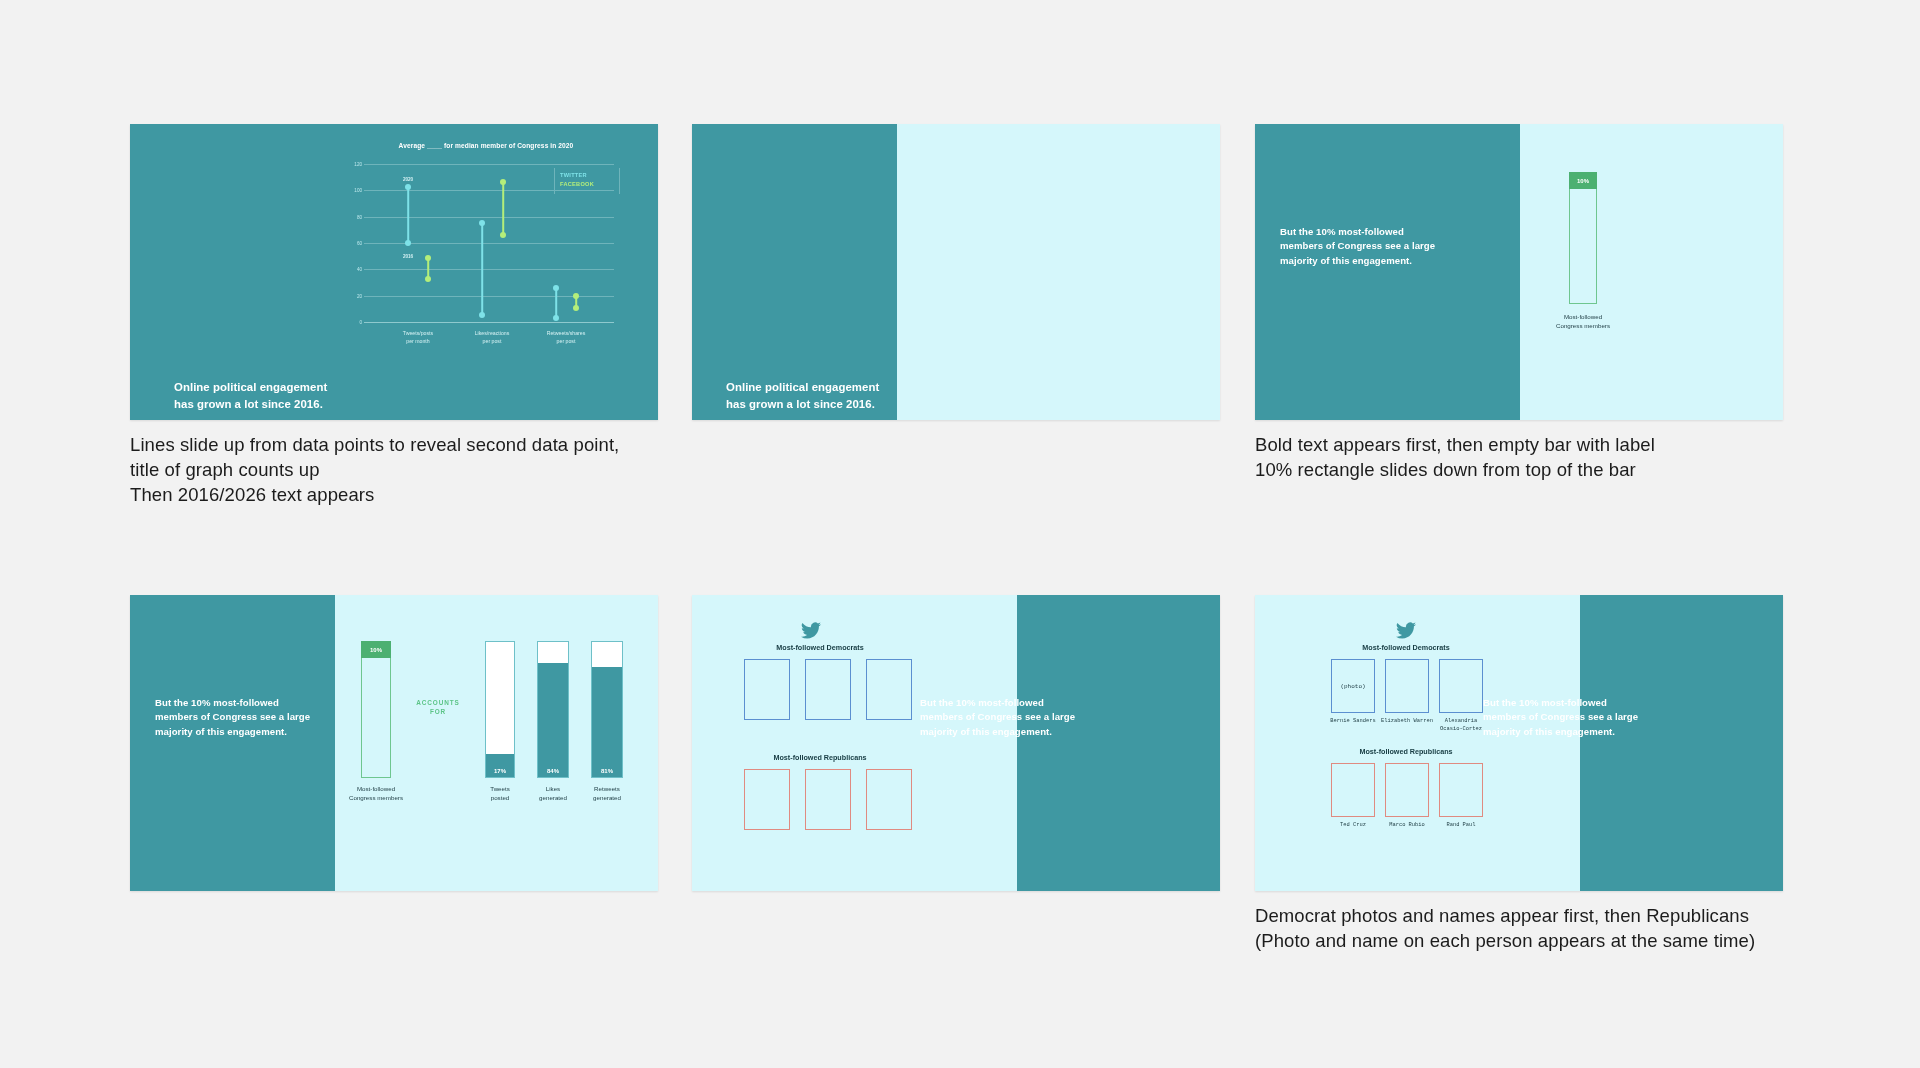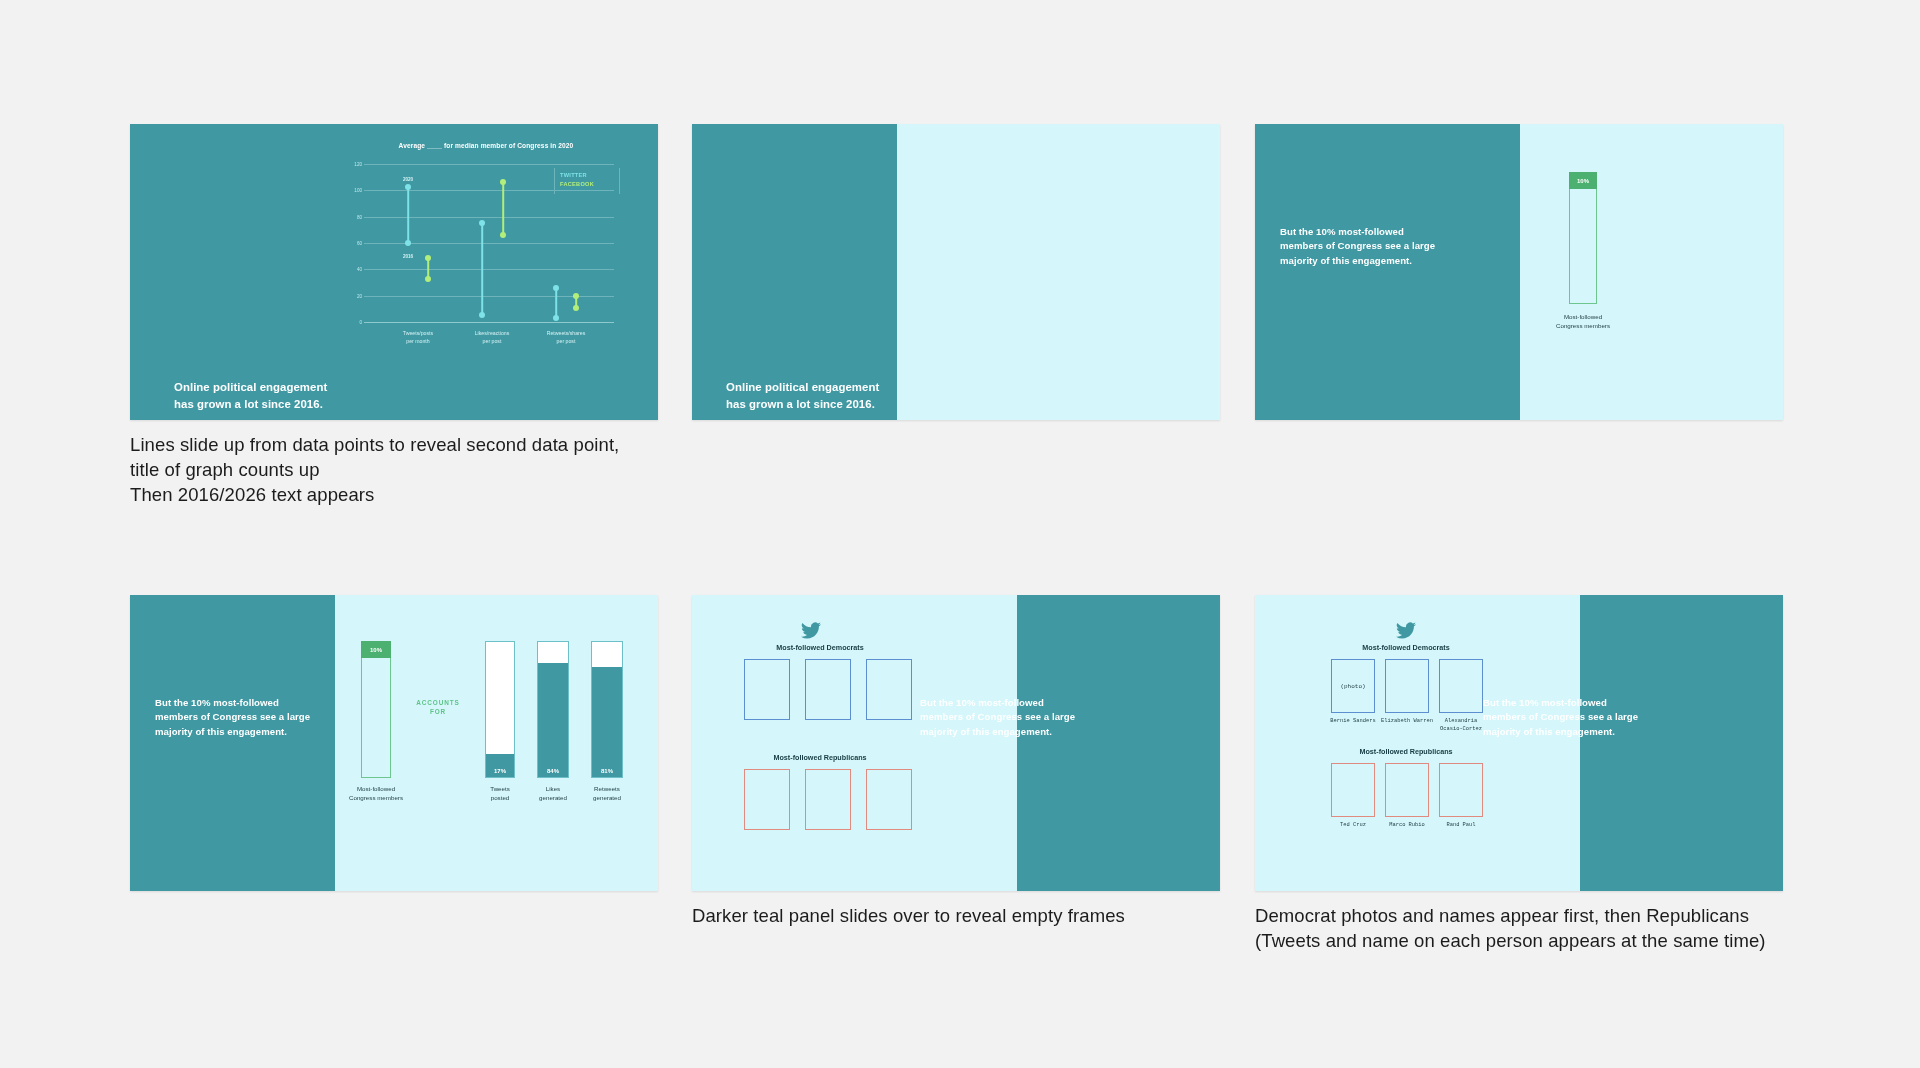--- a/index.html
+++ b/index.html
@@ -233,6 +233,8 @@
       <div class="bar-label" style="left:328px; top:188px;">Most-followed
 Congress members</div>
     </div>
+    <div class="caption" style="width:560px;">Bold text appears first, then empty bar with label
+10% rectangle slides down from top of the bar</div>
   </div>
 
   <div class="cell" style="left:130px; top:595px;">

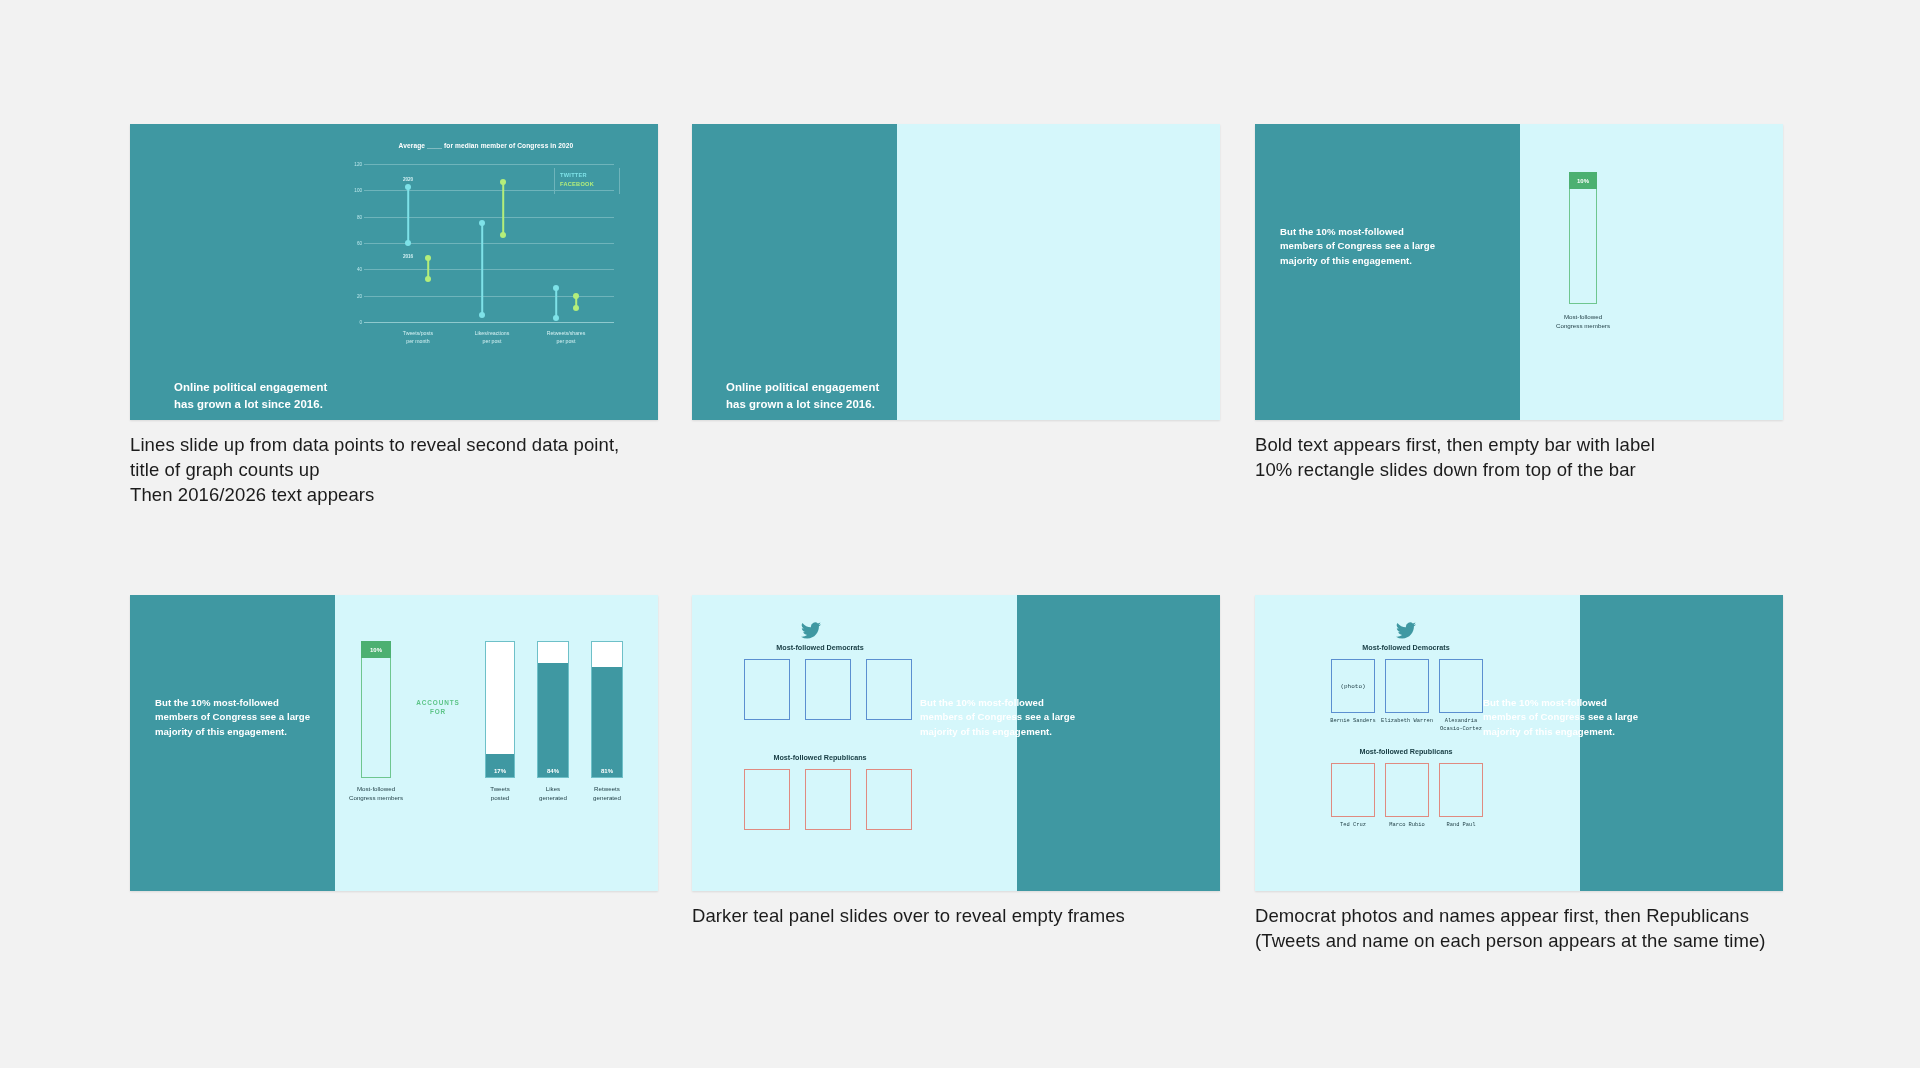--- a/index.html
+++ b/index.html
@@ -291,7 +291,6 @@
 members of Congress see a large
 majority of this engagement.</div>
     </div>
-    <div class="caption" style="width:560px;">Darker teal panel slides over to reveal empty frames</div>
   </div>
 
   <div class="cell" style="left:1255px; top:595px;">

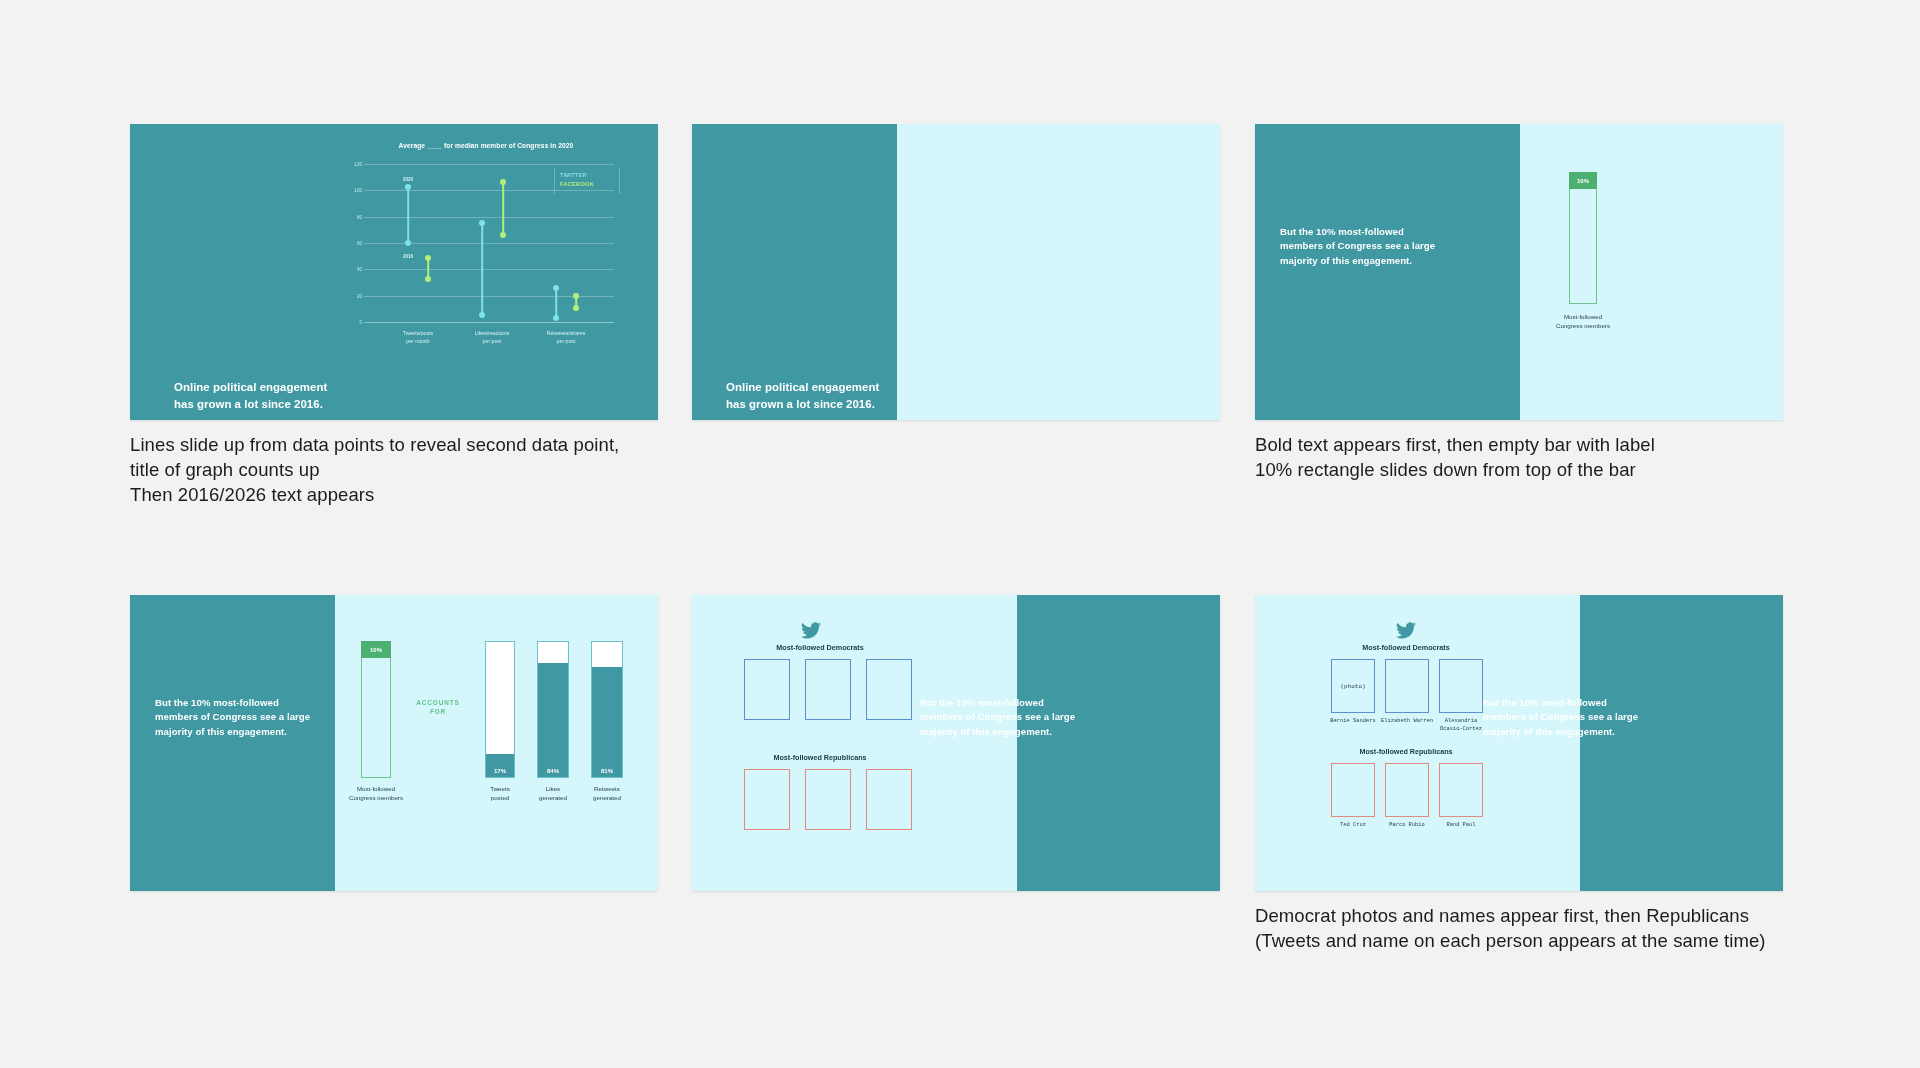--- a/index.html
+++ b/index.html
@@ -329,7 +329,7 @@
 majority of this engagement.</div>
     </div>
     <div class="caption" style="width:575px;">Democrat photos and names appear first, then Republicans
-(Tweets and name on each person appears at the same time)</div>
+(Photo and name on each person appears at the same time)</div>
   </div>
 
 </div>

